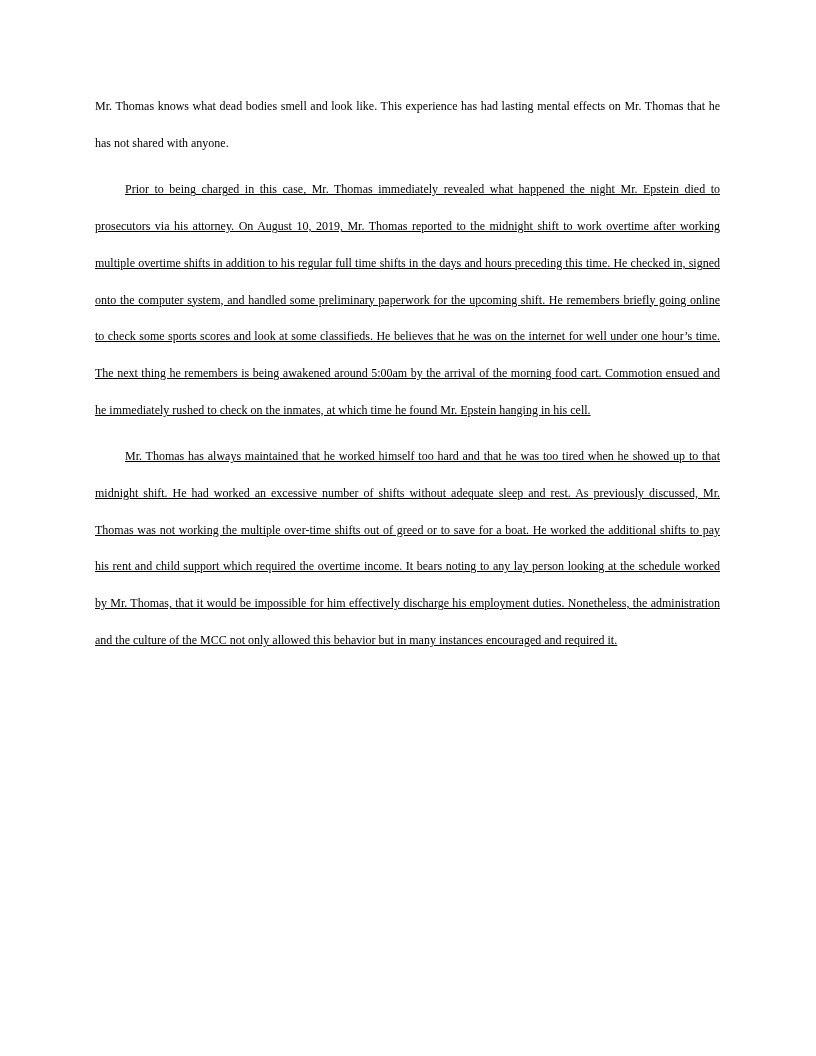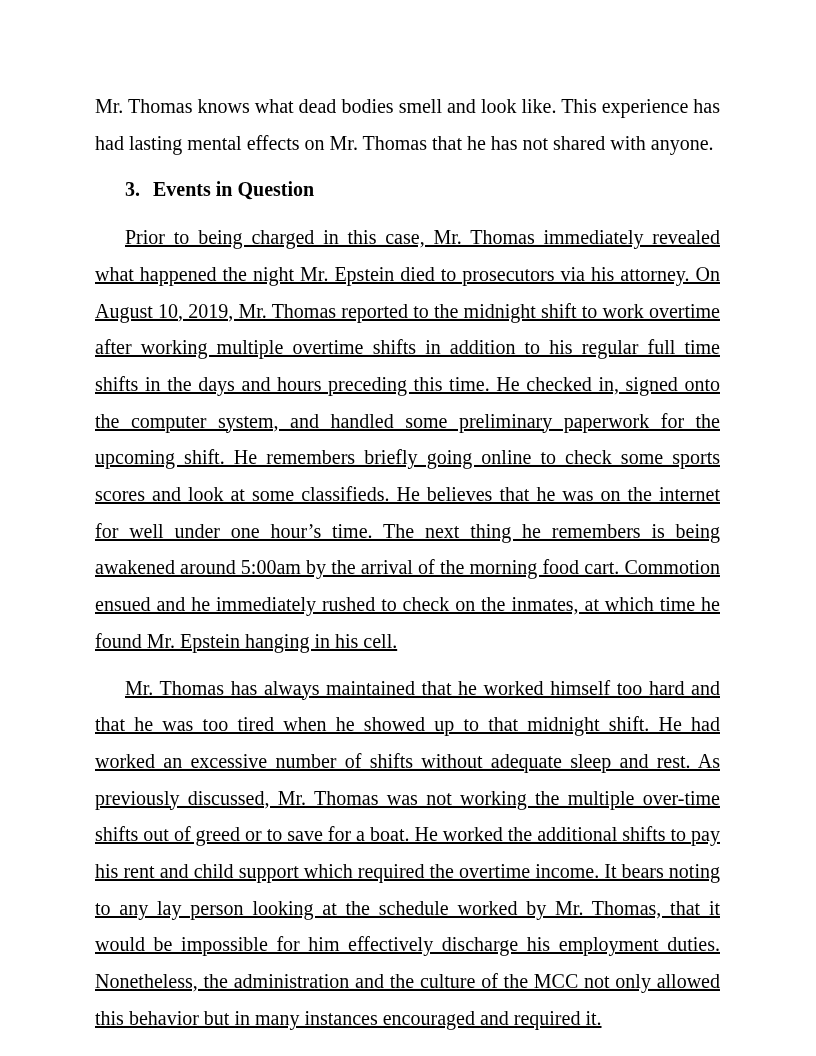--- a/index.html
+++ b/index.html
@@ -22,7 +22,7 @@
     top: 88px;
     left: 95px;
     width: 625px;
-    font-size: 20px;
+    font-size: 12px;
     line-height: 36.7px;
     text-align: justify;
     text-align-last: left;

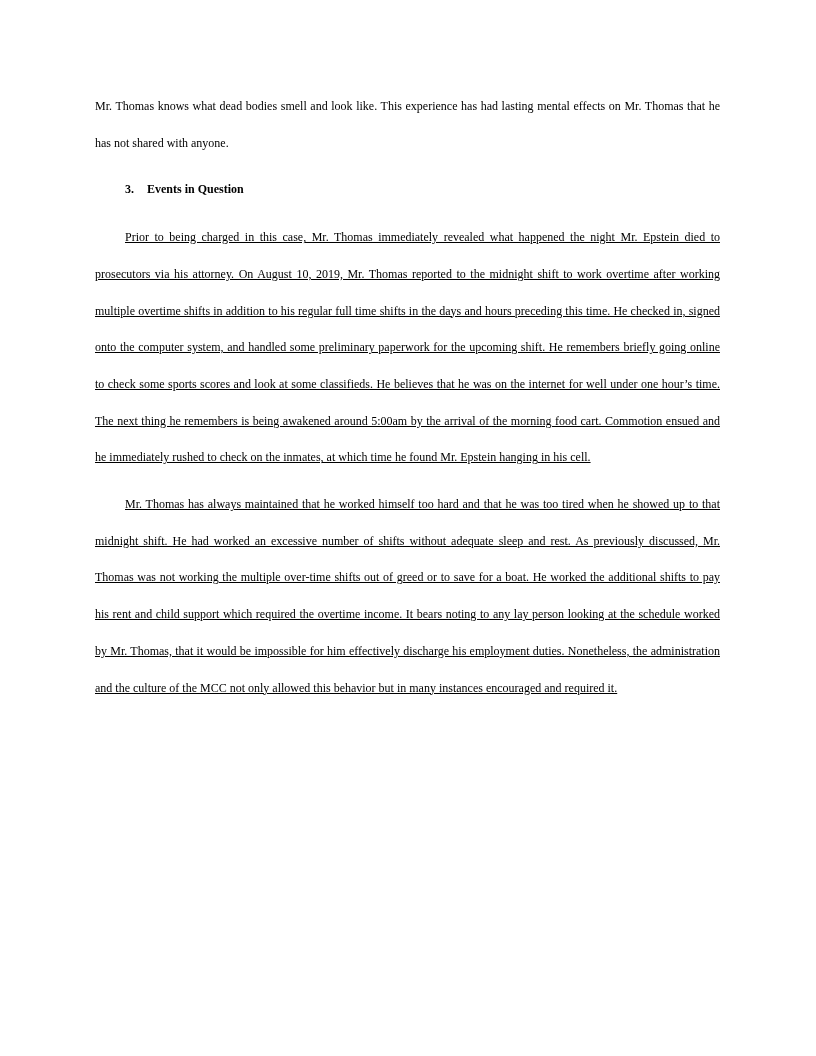--- a/index.html
+++ b/index.html
@@ -53,9 +53,6 @@
 
     <p class="para">Mr. Thomas knows what dead bodies smell and look like. This experience has had lasting mental effects on Mr. Thomas that he has not shared with anyone.</p>
 
-    <div class="heading">
-      <span class="num">3.</span><span>Events in Question</span>
-    </div>
 
     <p class="para indented">Prior to being charged in this case, Mr. Thomas immediately revealed what happened the night Mr. Epstein died to prosecutors via his attorney. On August 10, 2019, Mr. Thomas reported to the midnight shift to work overtime after working multiple overtime shifts in addition to his regular full time shifts in the days and hours preceding this time. He checked in, signed onto the computer system, and handled some preliminary paperwork for the upcoming shift. He remembers briefly going online to check some sports scores and look at some classifieds. He believes that he was on the internet for well under one hour’s time. The next thing he remembers is being awakened around 5:00am by the arrival of the morning food cart. Commotion ensued and he immediately rushed to check on the inmates, at which time he found Mr. Epstein hanging in his cell.</p>
 

